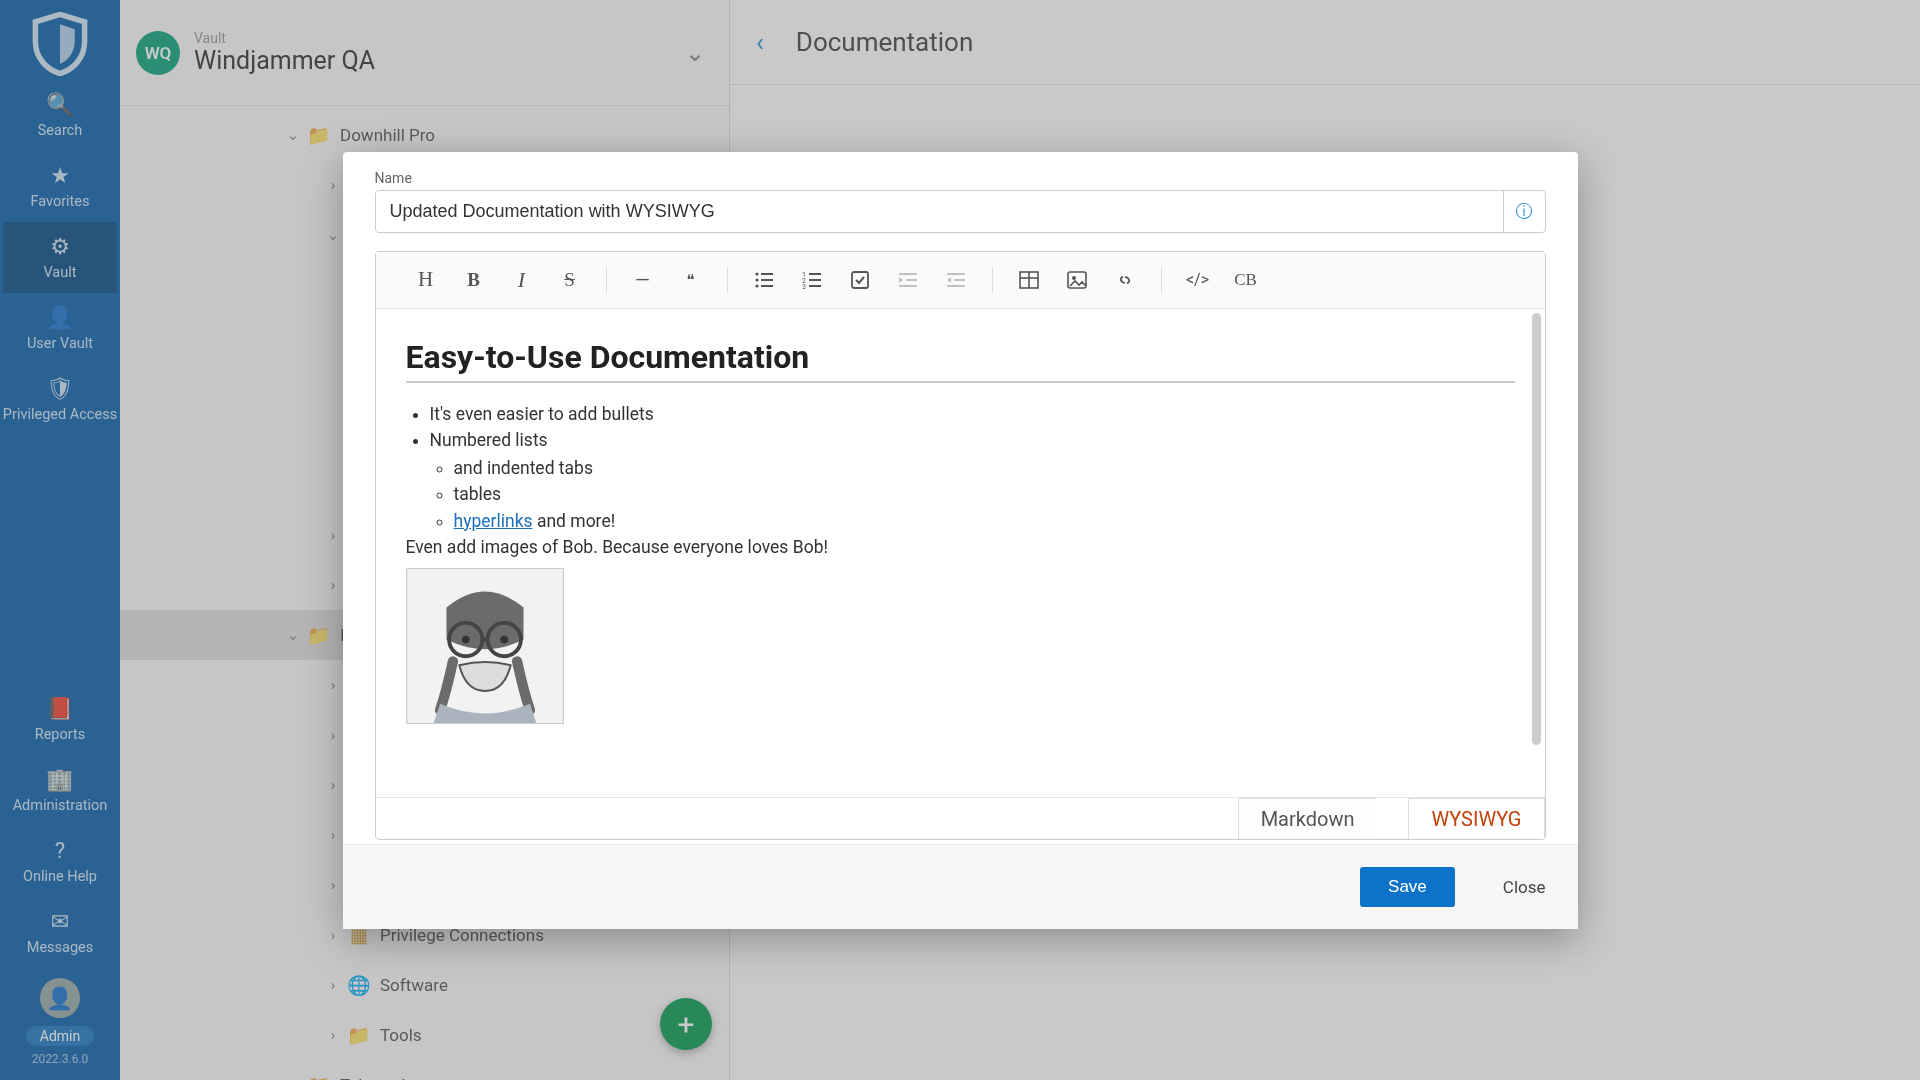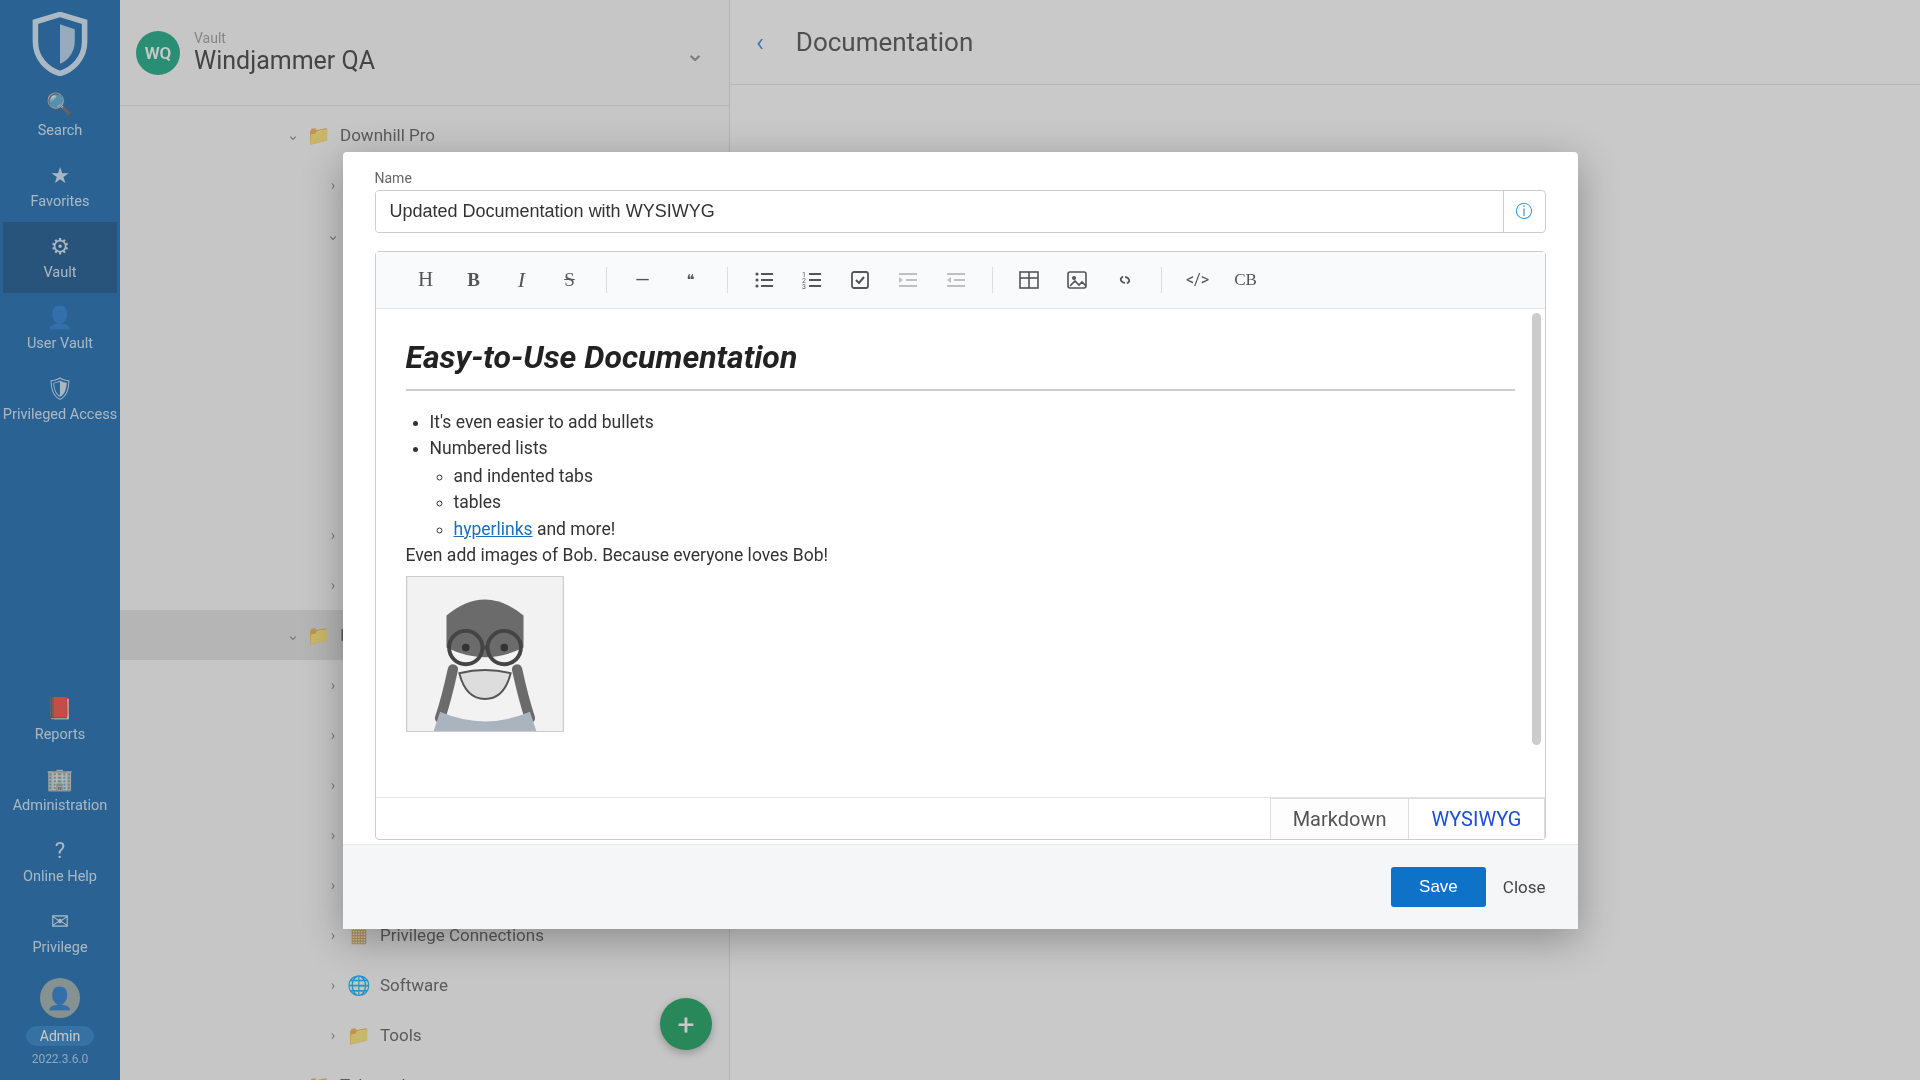--- a/index.html
+++ b/index.html
@@ -69,7 +69,7 @@
 .tbtn.ital { font-style:italic; font-family: Georgia, serif; font-size:22px;}
 .tbtn.h { font-family: Georgia, serif; font-size: 21px;}
 .editor-content { padding: 24px 30px 30px; color:#333; font-size:17.5px; line-height:1.5; position:relative; height: 488px; overflow:auto;}
-.editor-content h1 { font-size: 32px; color:#222; border-bottom:2px solid #ccc; padding-bottom: 8px; margin-bottom: 18px; font-style: italic;}
+.editor-content h1 { font-size: 32px; color:#222; border-bottom:2px solid #ccc; padding-bottom: 0; margin-bottom: 18px;}
 .editor-content ul { list-style: disc; padding-left: 24px; color:#666;}
 .editor-content ul li { color:#333; }
 .editor-content ul ul { list-style: circle; margin-top:2px;}

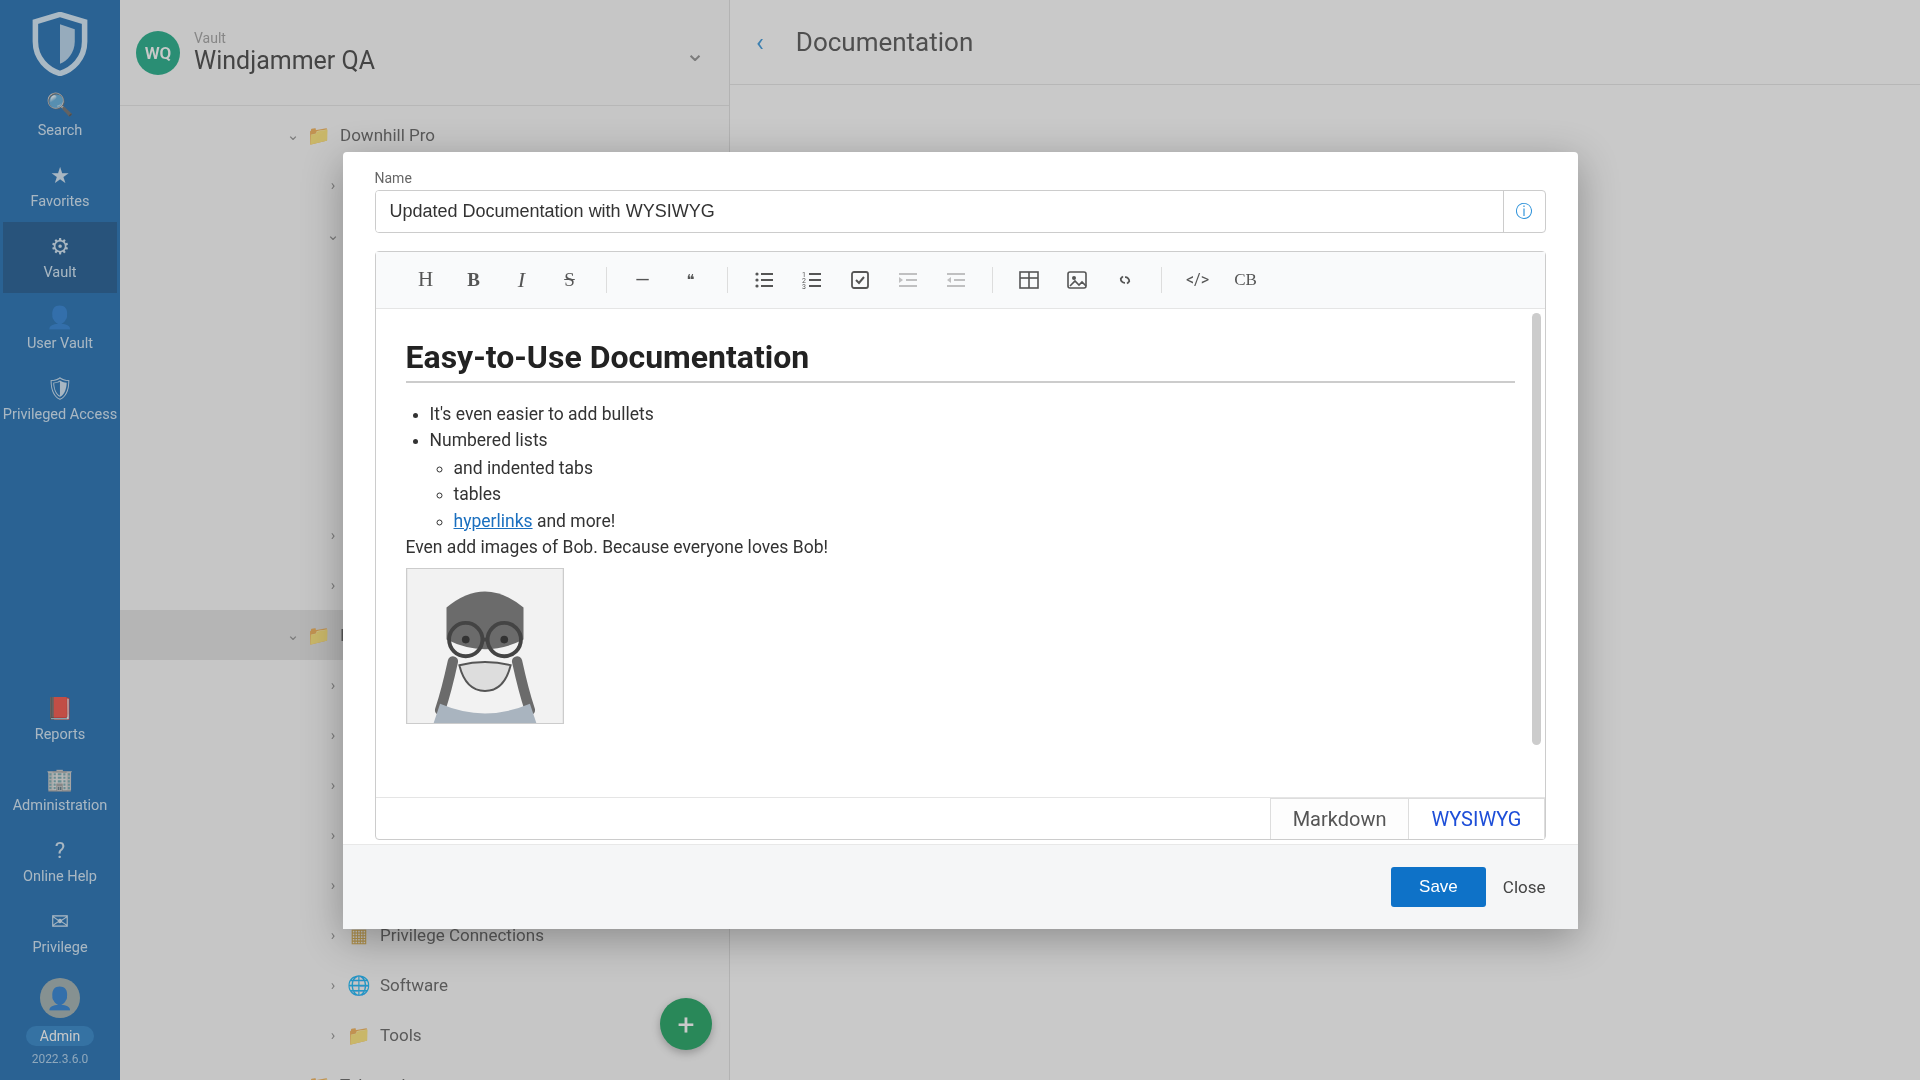--- a/index.html
+++ b/index.html
@@ -81,7 +81,7 @@
 .mode-row { display:flex; justify-content:flex-end; border-top:1px solid #e5e5e5;}
 .mode-tab { padding: 8px 22px; font-size: 20px; color:#555; border:1px solid transparent; cursor:pointer;}
 .mode-tab.left { border:1px solid #ddd; border-bottom:none; border-right:none; background:#fdfdfd;}
-.mode-tab.right { border:1px solid #ddd; border-bottom:none; background:#fff; color:#1d4ed8;}
+.mode-tab.right { border:1px solid #ddd; border-bottom:none; background:#fff; color:#c2410c;margin-left:32px;}
 .modal-foot { display:flex; justify-content:flex-end; align-items:center; gap: 17px; padding: 22px 32px; background:#f5f6f7; border-top:1px solid #e8e8e8; margin-top: 4px;}
 .btn-save { background:#0e72c8; color:#fff; padding: 10px 28px; border-radius:3px; font-size:17px; border:none; cursor:pointer;}
 .btn-close { color:#444; font-size:17px; cursor:pointer;}

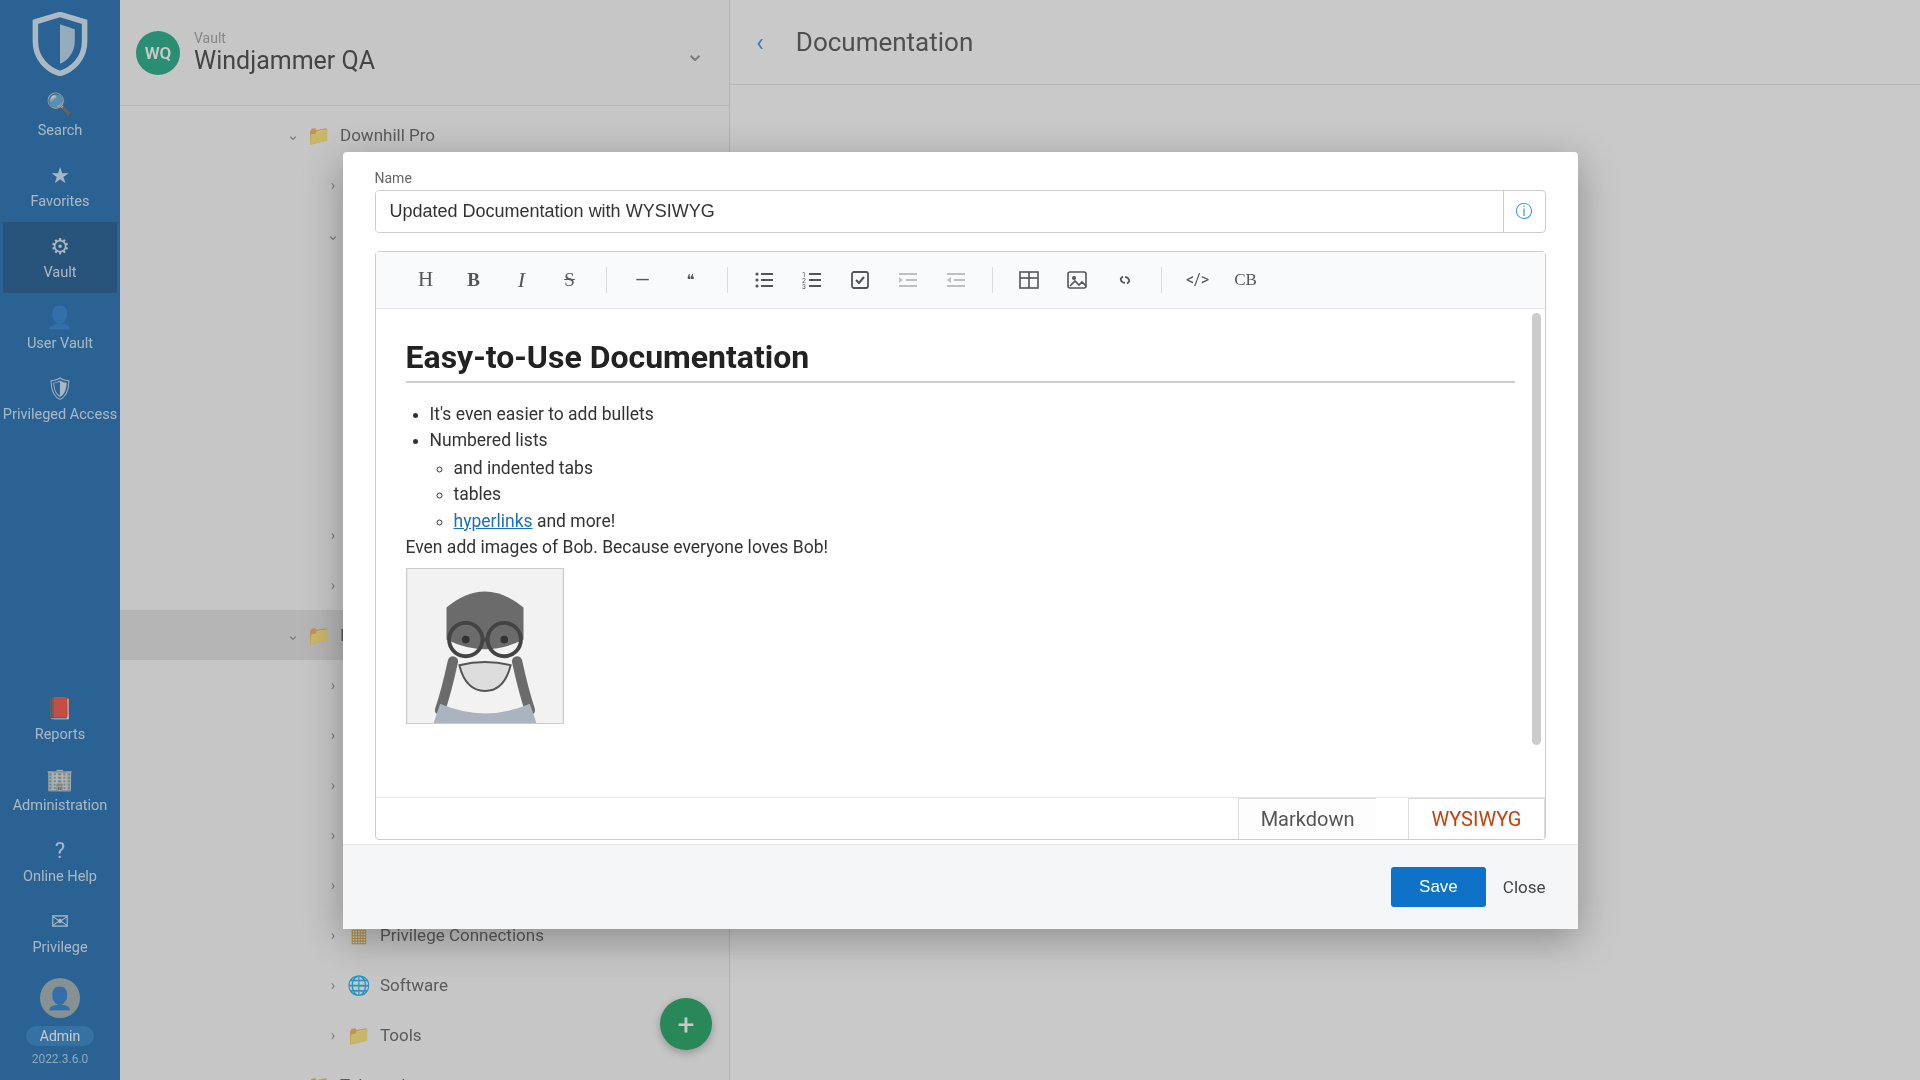--- a/index.html
+++ b/index.html
@@ -82,7 +82,7 @@
 .mode-tab { padding: 8px 22px; font-size: 20px; color:#555; border:1px solid transparent; cursor:pointer;}
 .mode-tab.left { border:1px solid #ddd; border-bottom:none; border-right:none; background:#fdfdfd;}
 .mode-tab.right { border:1px solid #ddd; border-bottom:none; background:#fff; color:#c2410c;margin-left:32px;}
-.modal-foot { display:flex; justify-content:flex-end; align-items:center; gap: 17px; padding: 22px 32px; background:#f5f6f7; border-top:1px solid #e8e8e8; margin-top: 4px;}
+.modal-foot { display:flex; justify-content:flex-end; align-items:center; gap: 48px; padding: 22px 32px; background:#f5f6f7; border-top:1px solid #e8e8e8; margin-top: 4px;}
 .btn-save { background:#0e72c8; color:#fff; padding: 10px 28px; border-radius:3px; font-size:17px; border:none; cursor:pointer;}
 .btn-close { color:#444; font-size:17px; cursor:pointer;}
 </style>

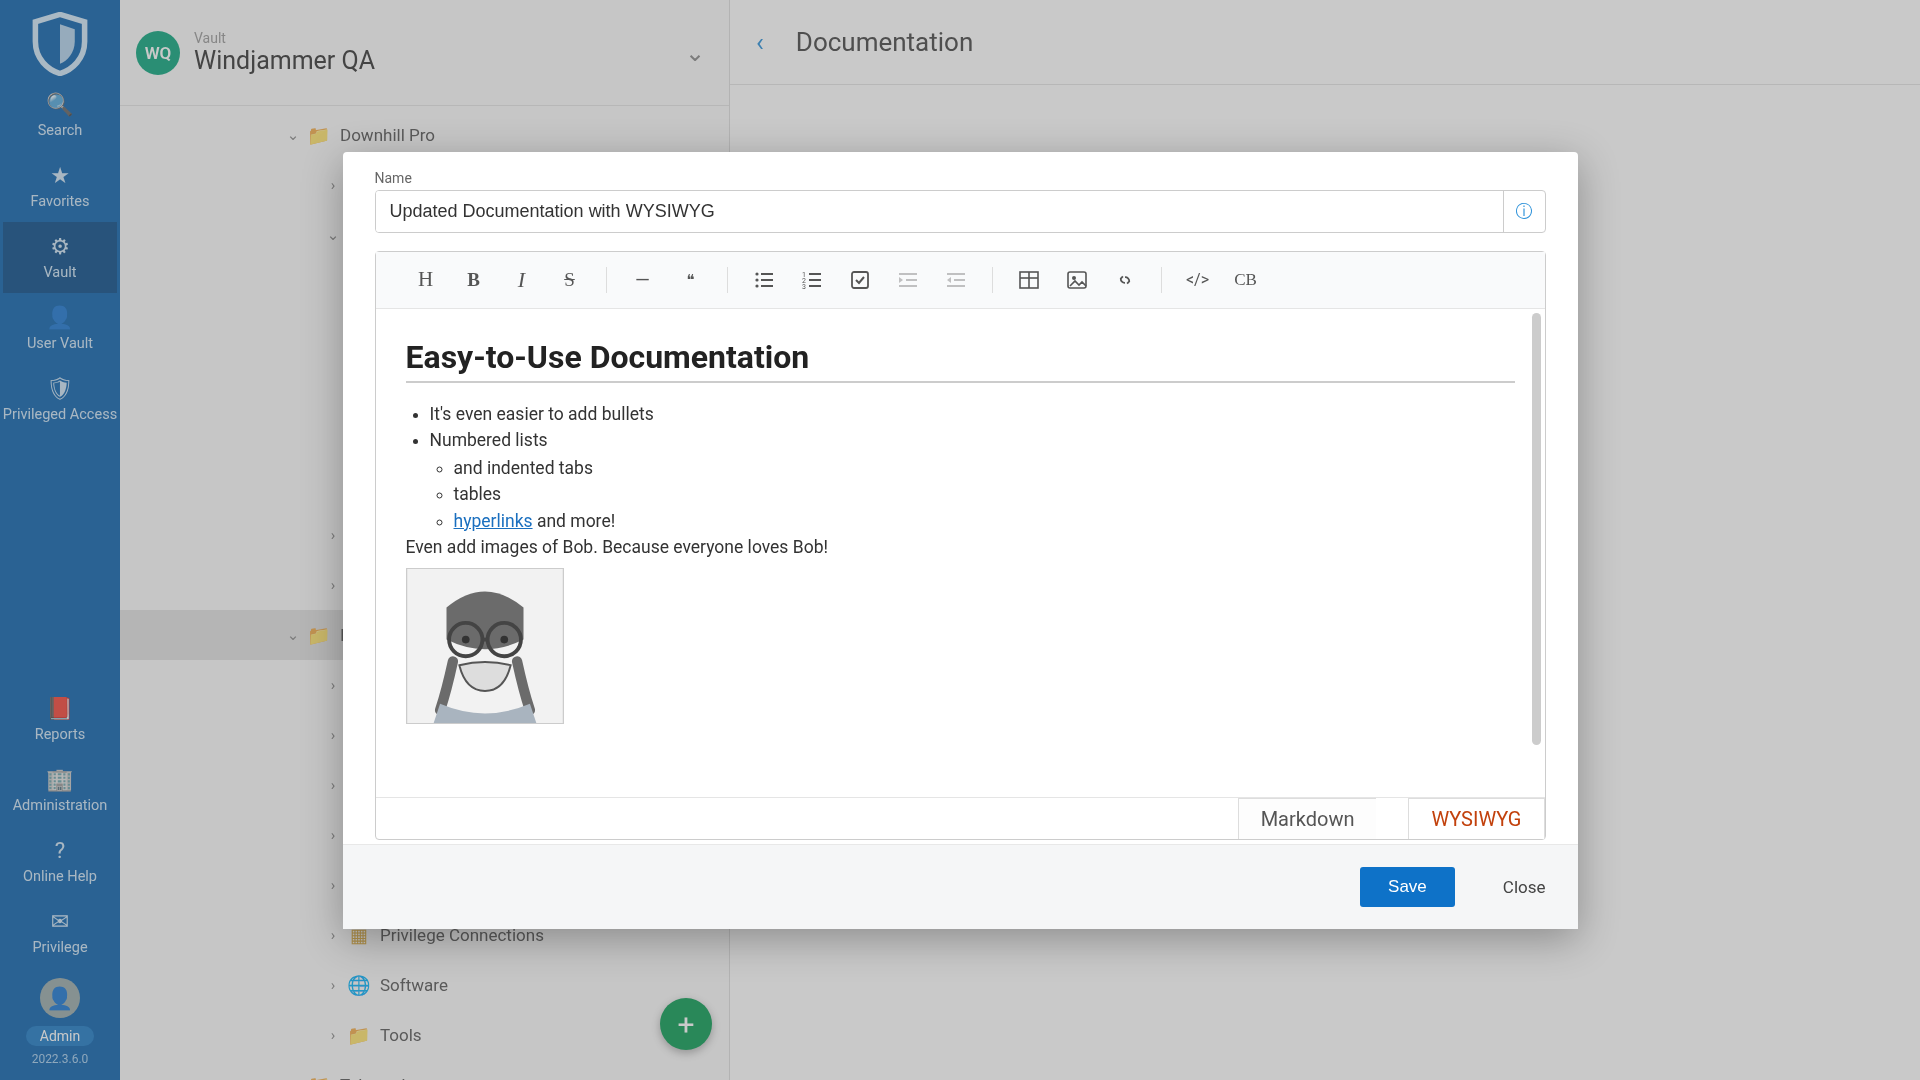--- a/index.html
+++ b/index.html
@@ -110,7 +110,7 @@
         <div class="rail-item"><span class="ri-icon">📕</span><span>Reports</span></div>
         <div class="rail-item"><span class="ri-icon">🏢</span><span>Administration</span></div>
         <div class="rail-item"><span class="ri-icon">?</span><span>Online Help</span></div>
-        <div class="rail-item"><span class="ri-icon">✉</span><span>Privilege</span></div>
+        <div class="rail-item"><span class="ri-icon">✉</span><span>Messages</span></div>
       </div>
     <div class="rail-footer">
       <div class="admin-avatar">👤</div>

